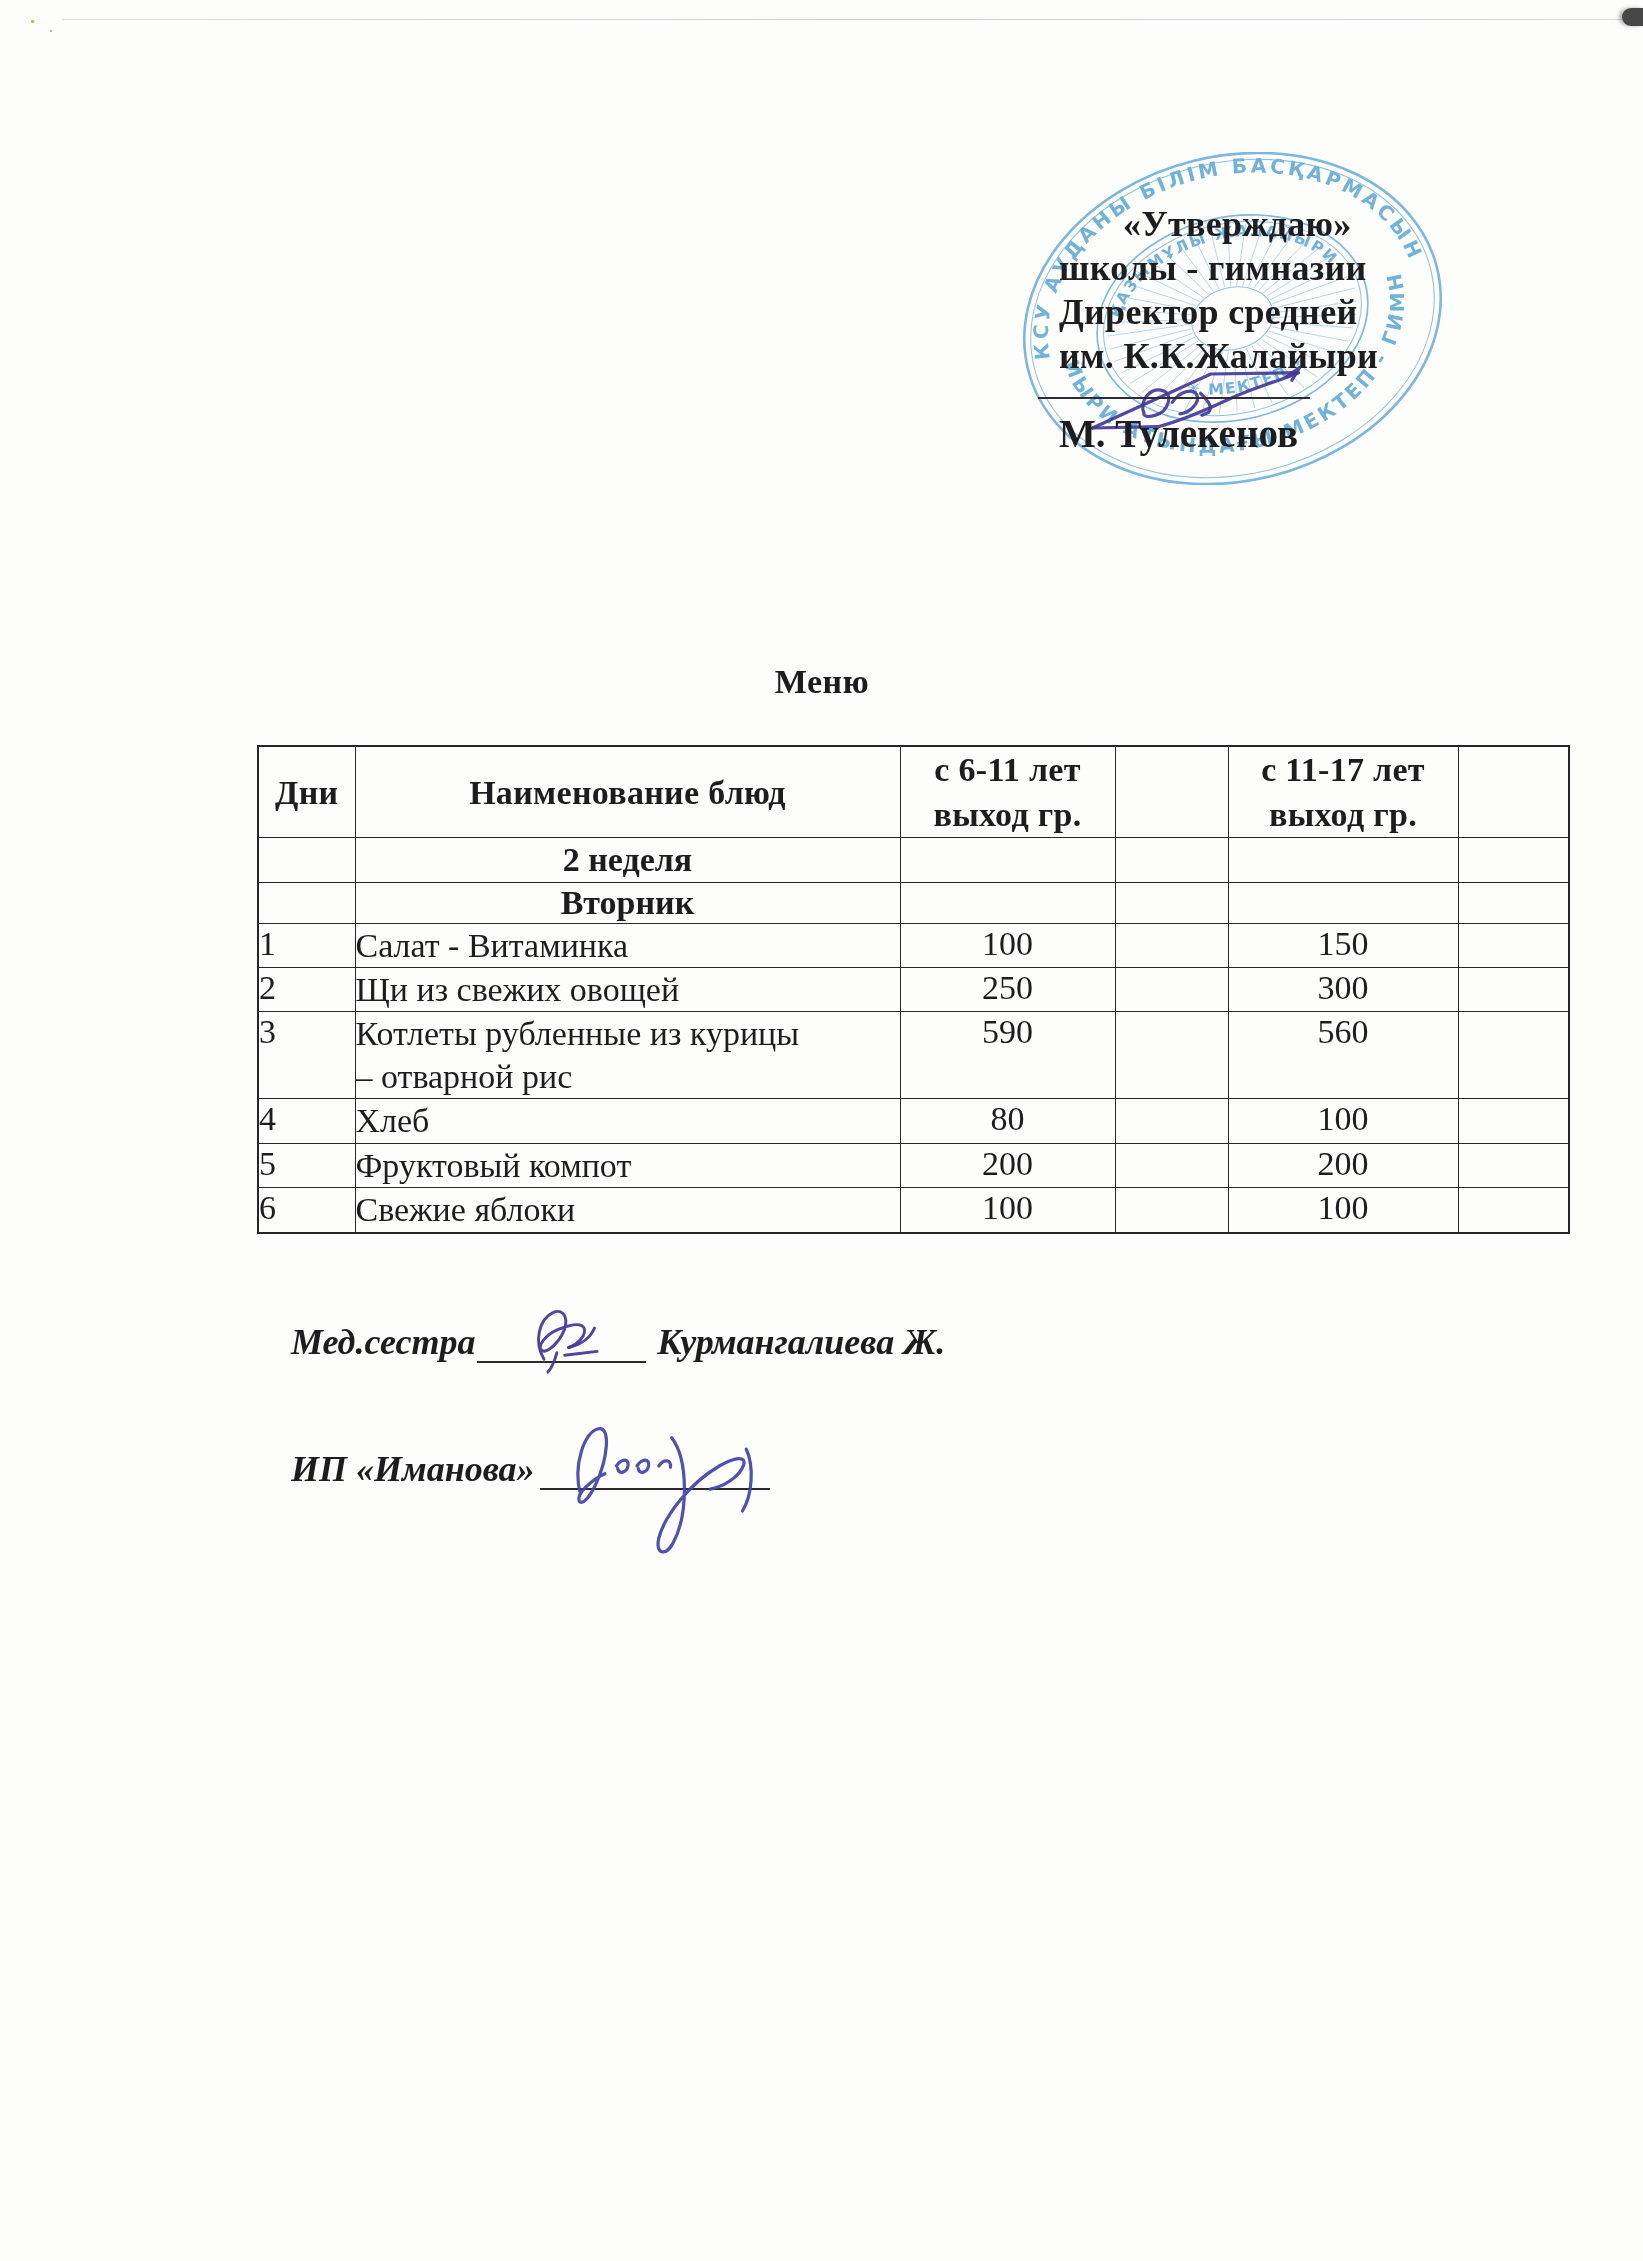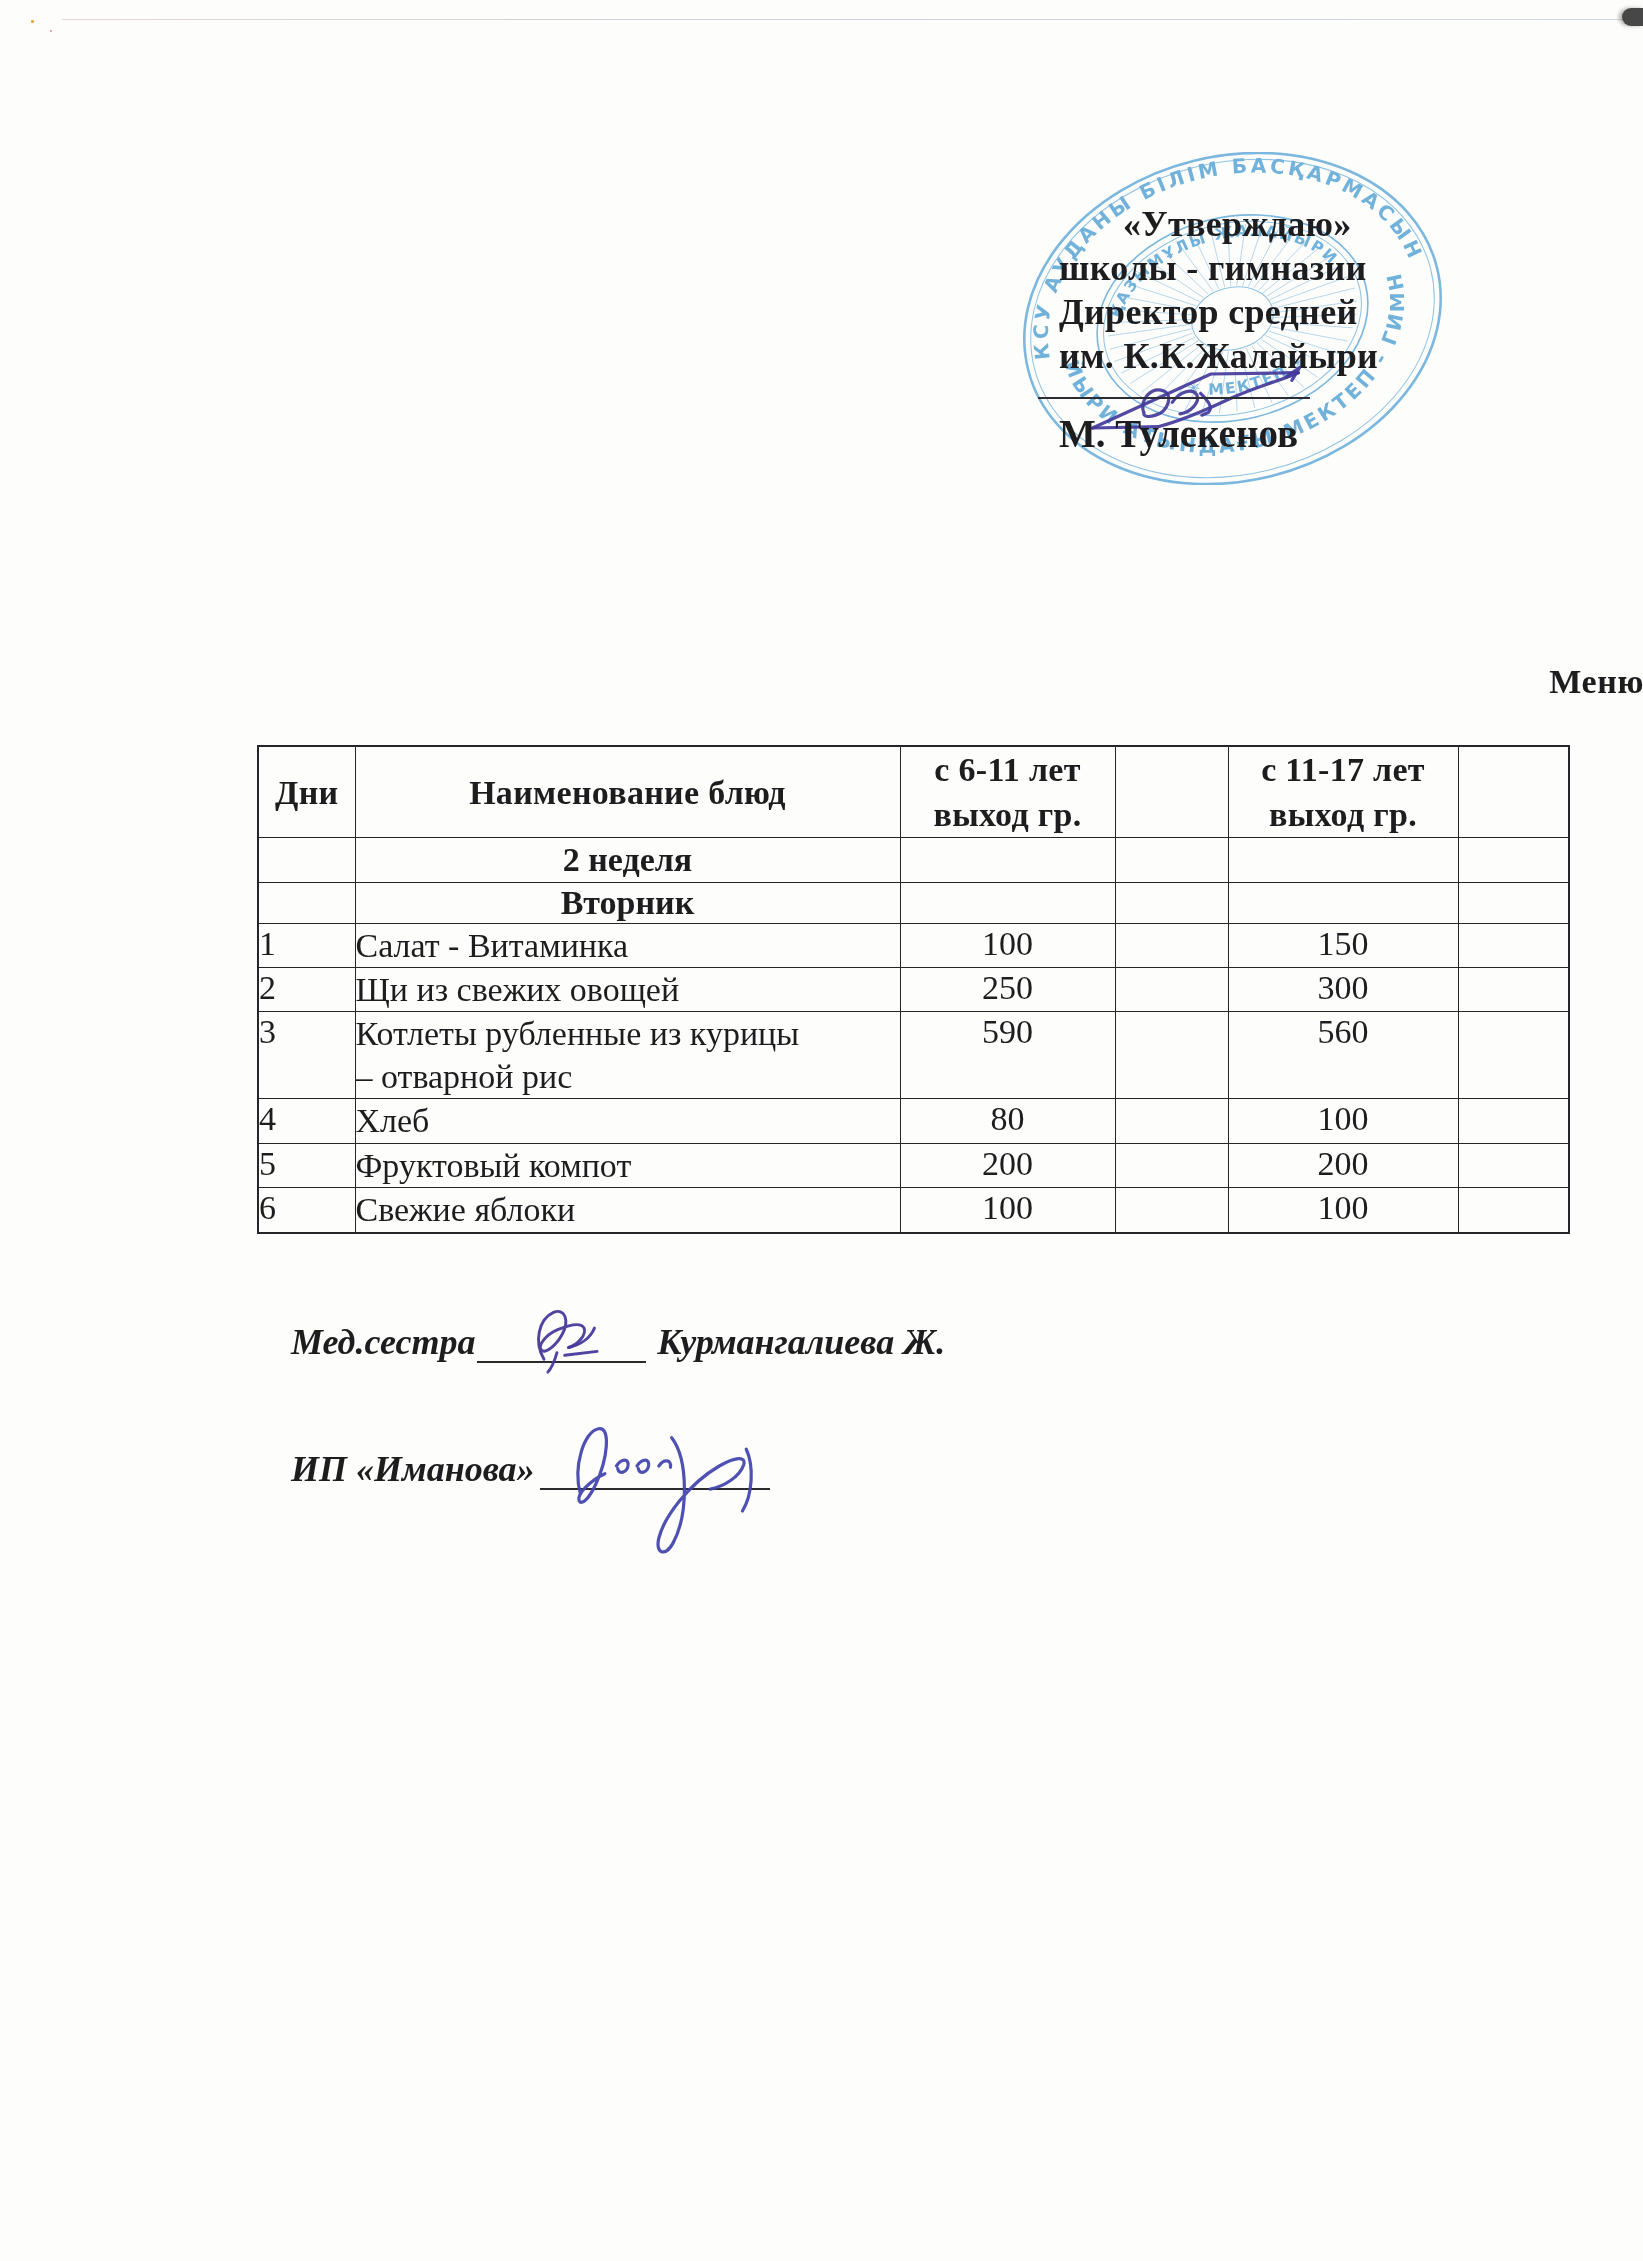--- a/index.html
+++ b/index.html
@@ -39,7 +39,7 @@
   .signer{position:absolute;left:1059px;top:411px;font-weight:bold;font-size:39px;}
 
   
-  .title{position:absolute;left:0;top:663px;width:1644px;text-align:right;
+  .title{position:absolute;left:0;top:663px;width:1644px;text-align:center;
     font-weight:bold;font-size:34px;letter-spacing:0.6px;}
 
   

